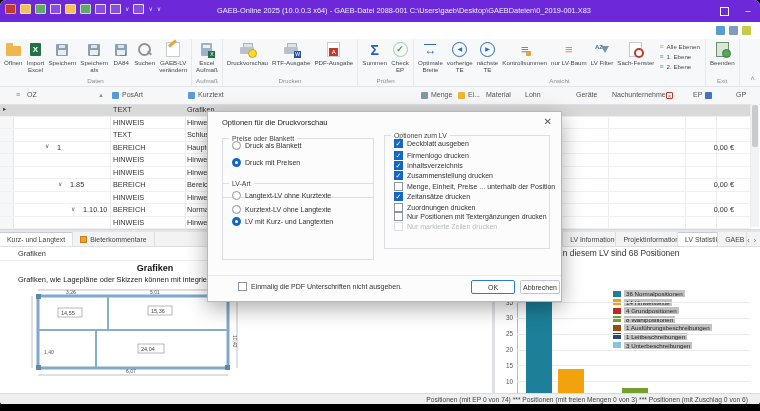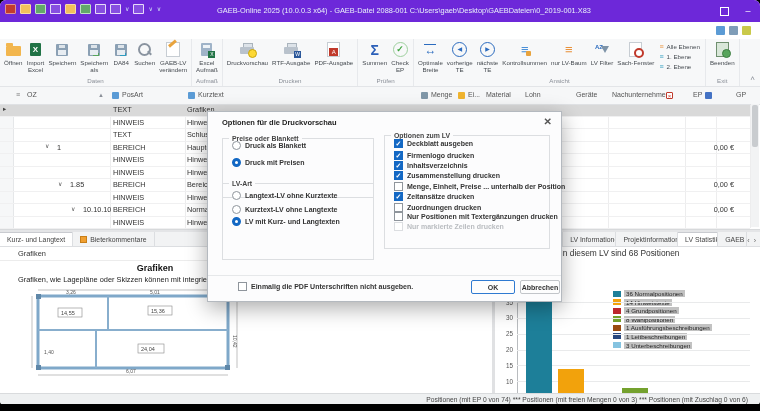--- a/index.html
+++ b/index.html
@@ -134,7 +134,7 @@
   .statusbar{position:absolute;left:0;top:393px;width:760px;height:11px;background:#eef0f1;border-top:1px solid #d9dbdd;font-size:6.7px;color:#444;line-height:11px;text-align:right;box-sizing:border-box;padding-right:12px;}
 
   
-  .dialog{position:absolute;left:207px;top:111px;width:353px;height:189px;background:#fcfcfd;border:1px solid #b4b9bf;box-shadow:0 6px 20px rgba(0,0,0,.33);z-index:50;font-size:7px;color:#333;font-weight:bold;}
+  .dialog{position:absolute;left:207px;top:111px;width:353px;height:189px;background:#fcfcfd;border:1px solid #b4b9bf;box-shadow:0 6px 20px rgba(0,0,0,.33);z-index:50;font-size:7px;color:#333;}
   .dlg-title{position:absolute;left:14px;top:6px;font-size:7.5px;color:#222;}
   .dlg-close{position:absolute;right:9px;top:4px;font-size:10px;color:#555;}
   .gbox{position:absolute;border:1px solid #dcdee1;}

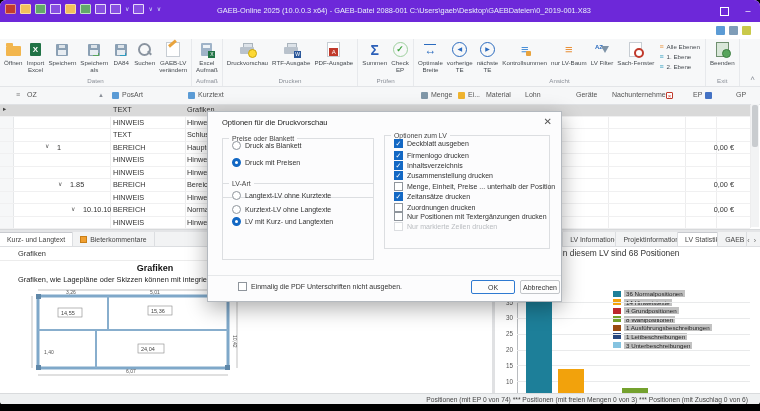--- a/index.html
+++ b/index.html
@@ -432,7 +432,7 @@
           </div>
           <div class="grow" style="top: 117px;">
             <span class="caret" style="left: 71px;">∨</span>
-            <span class="gcell" style="left: 83px;">10.10.10</span>
+            <span class="gcell" style="left: 83px;">1.10.10</span>
             <span class="gcell" style="left: 113px;">BEREICH</span>
             <span class="gcell" style="left: 187px;">Normalposition</span>
             <span class="gcell" style="right: 16px; text-align: right;">0,00 €</span>

